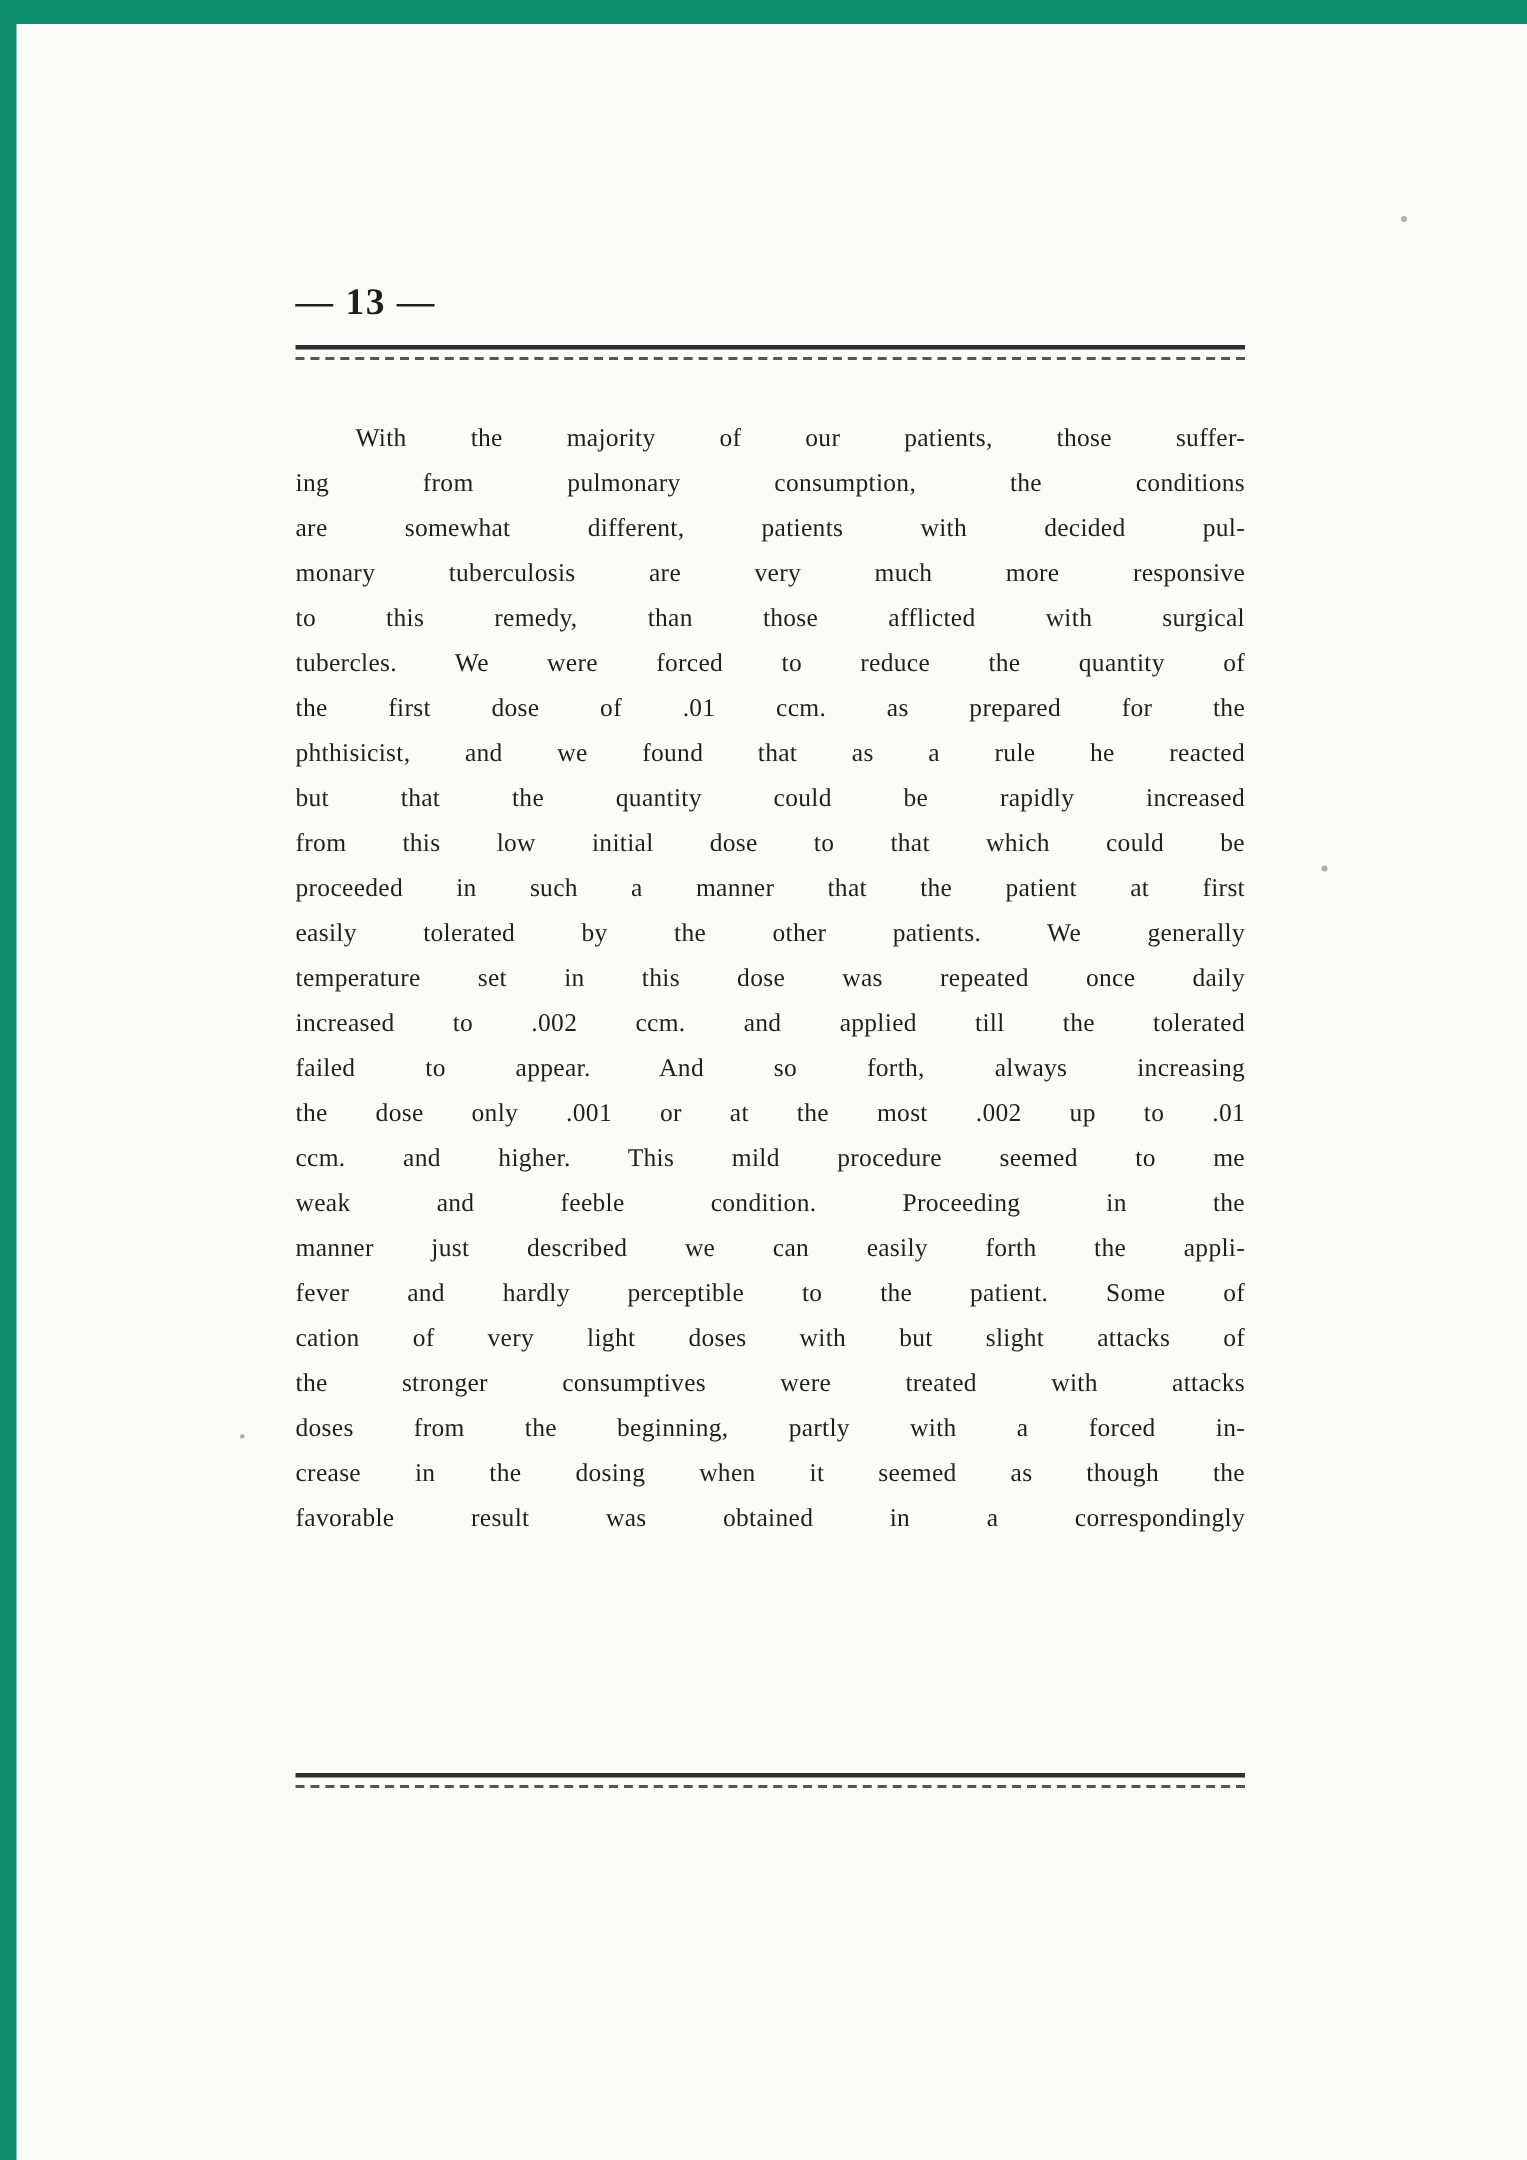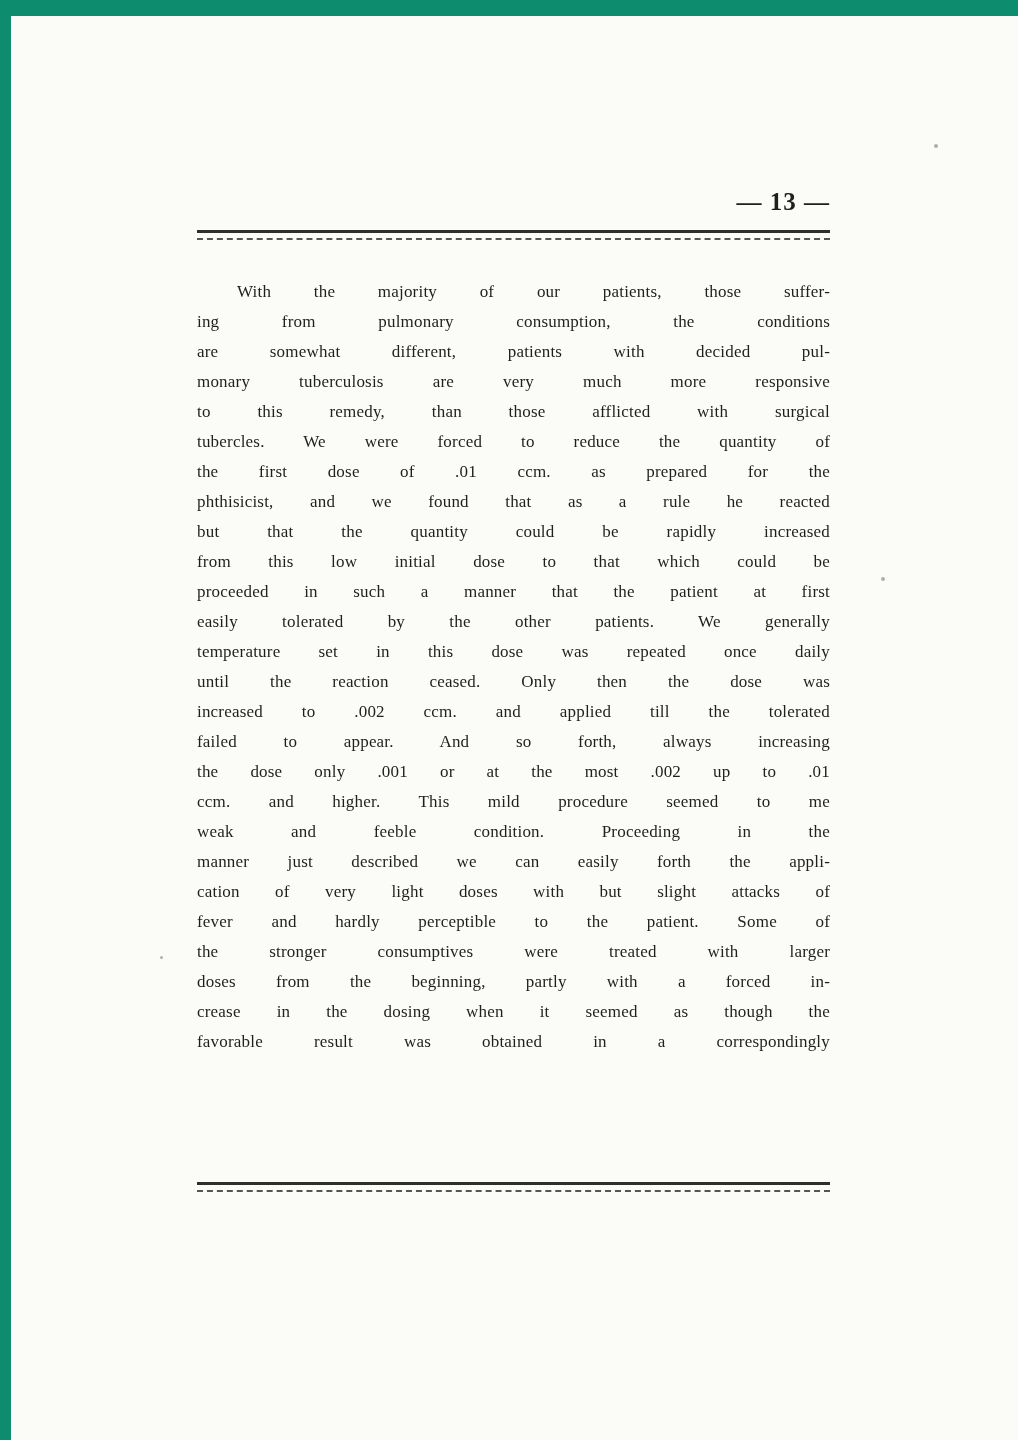--- a/index.html
+++ b/index.html
@@ -30,7 +30,7 @@
     position: absolute;
     top: 188px; left: 197px;
     width: 633px;
-    text-align: right;
+    text-align: left;
     font-size: 25px;
     font-weight: bold;
     letter-spacing: 1px;

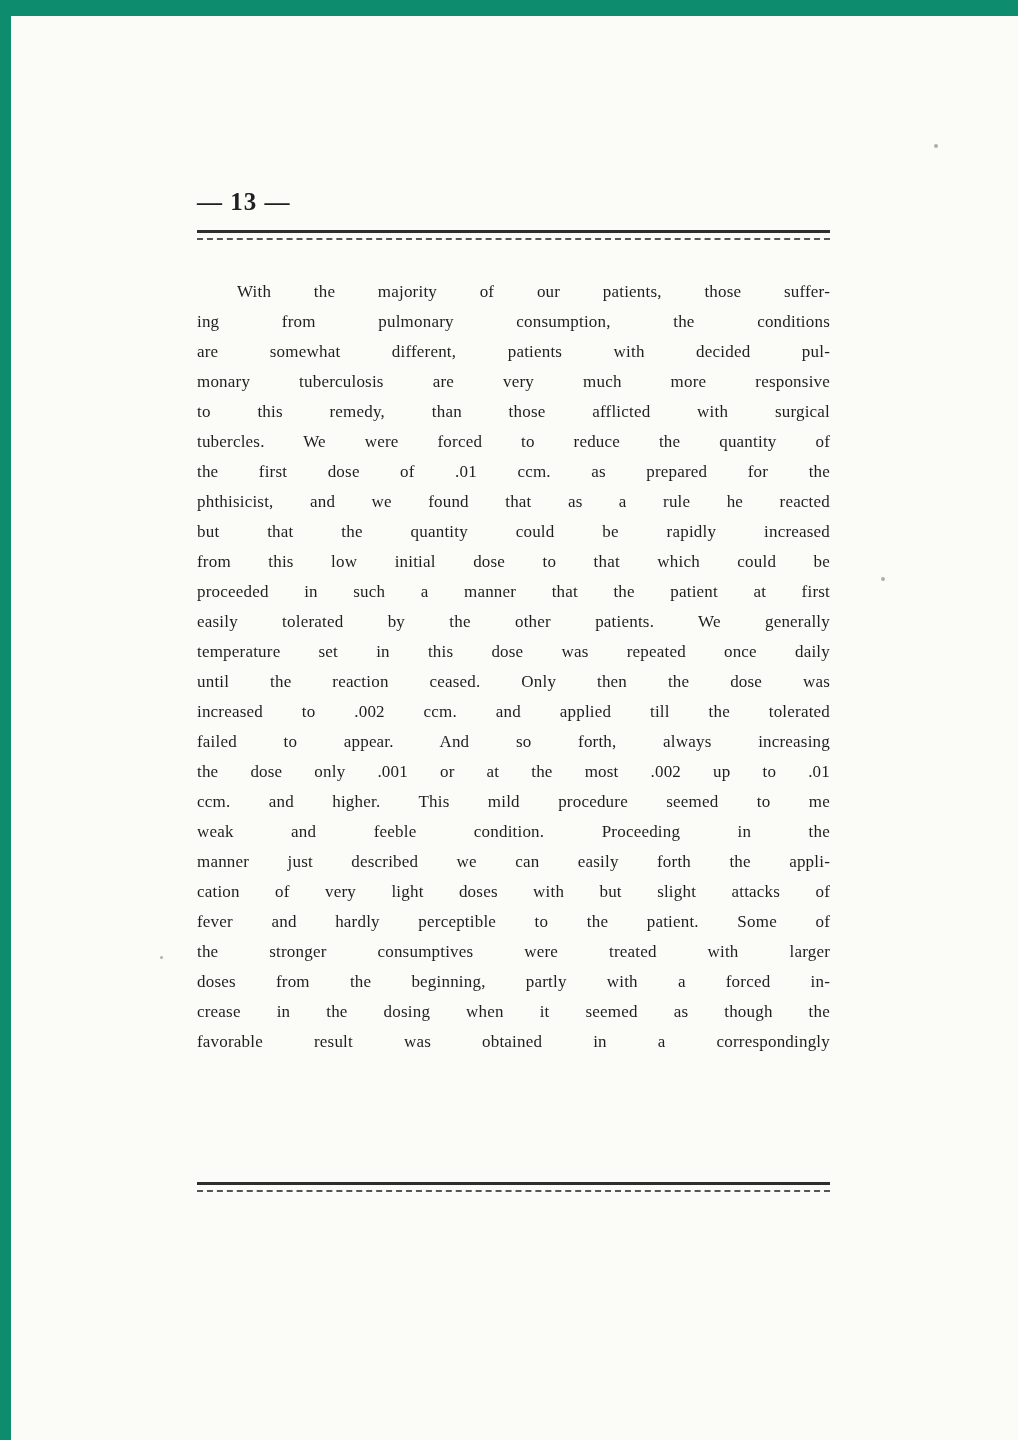--- a/index.html
+++ b/index.html
@@ -99,7 +99,6 @@
     <div class="line">proceeded in such a manner that the patient at first</div>
     <div class="line">easily tolerated by the other patients.  We generally</div>
     <div class="line">temperature set in this dose was repeated once daily</div>
-    <div class="line">until the reaction ceased.  Only then the dose was</div>
     <div class="line">increased to .002 ccm. and applied till the tolerated</div>
     <div class="line">failed to appear.  And so forth, always increasing</div>
     <div class="line">the dose only .001 or at the most .002 up to .01</div>

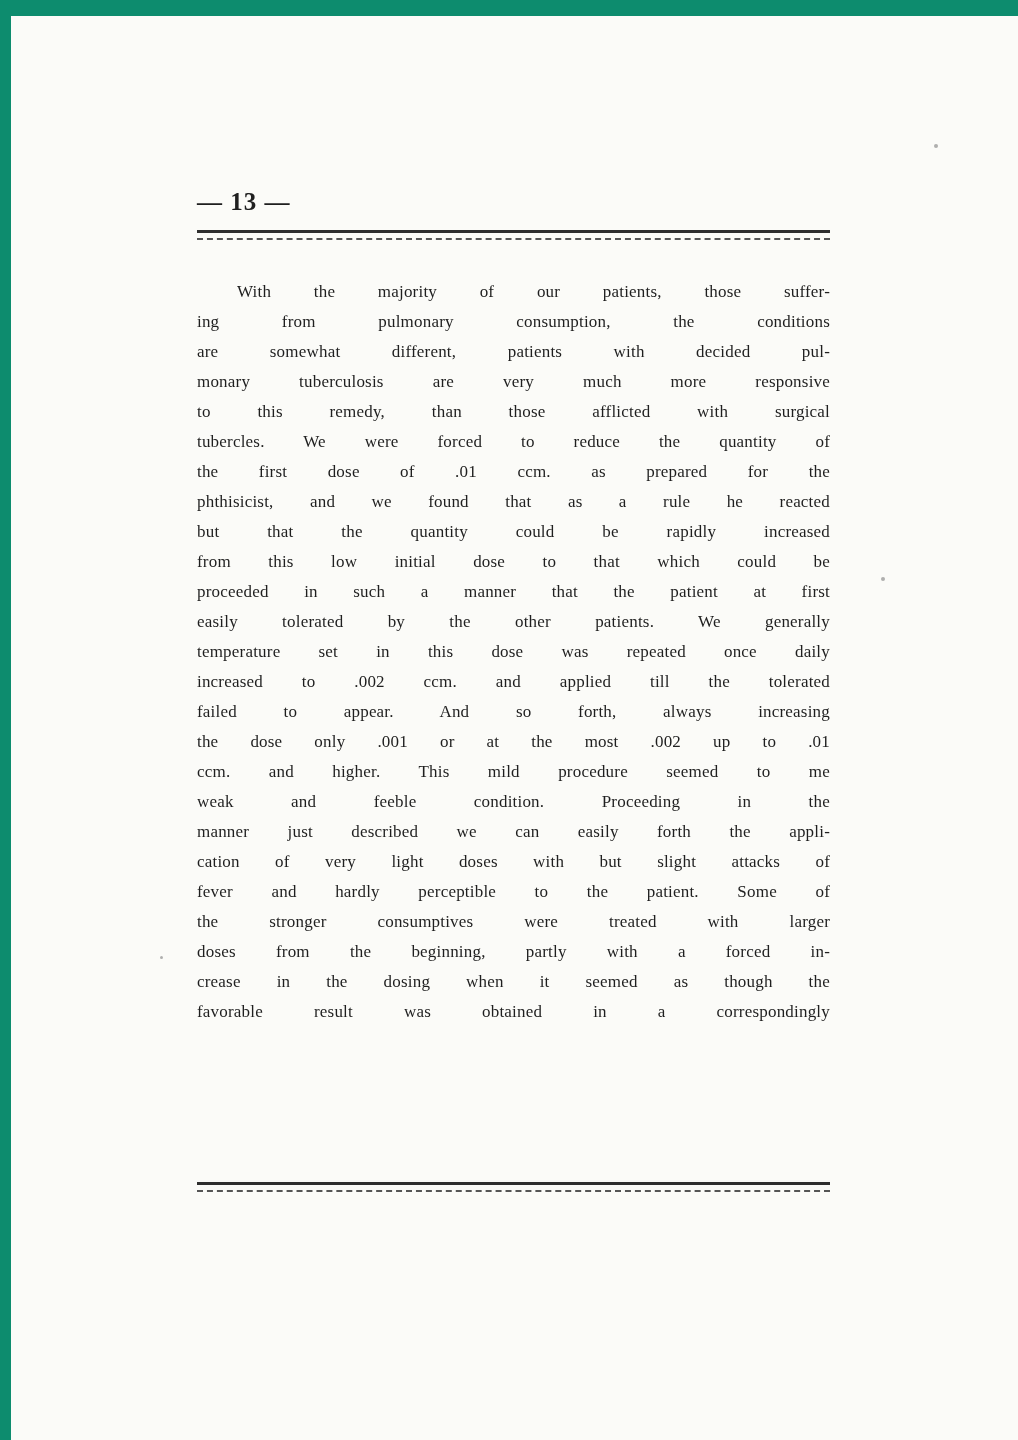--- a/index.html
+++ b/index.html
@@ -105,8 +105,8 @@
     <div class="line">ccm. and higher.  This mild procedure seemed to me</div>
     <div class="line">weak and feeble condition.  Proceeding in the</div>
     <div class="line">manner just described we can easily forth the appli-</div>
+    <div class="line">fever and hardly perceptible to the patient.  Some of</div>
     <div class="line">cation of very light doses with but slight attacks of</div>
-    <div class="line">fever and hardly perceptible to the patient.  Some of</div>
     <div class="line">the stronger consumptives were treated with larger</div>
     <div class="line">doses from the beginning, partly with a forced in-</div>
     <div class="line">crease in the dosing when it seemed as though the</div>

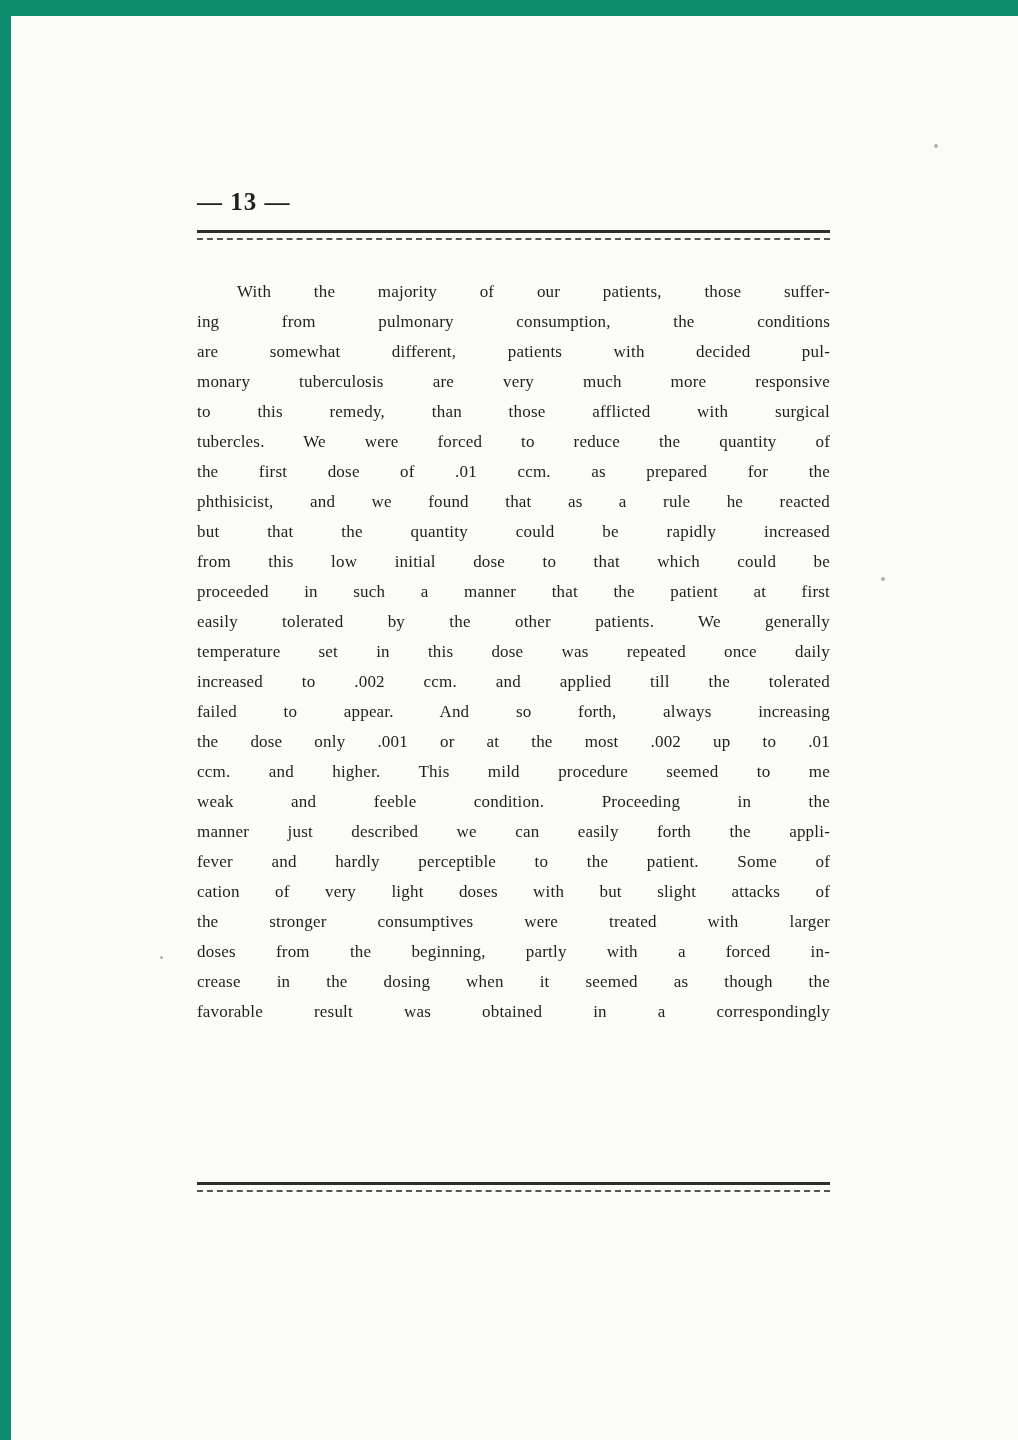--- a/index.html
+++ b/index.html
@@ -107,7 +107,7 @@
     <div class="line">manner just described we can easily forth the appli-</div>
     <div class="line">fever and hardly perceptible to the patient.  Some of</div>
     <div class="line">cation of very light doses with but slight attacks of</div>
-    <div class="line">the stronger consumptives were treated with larger</div>
+    <div class="line">the stronger consumptives were treated with attacks</div>
     <div class="line">doses from the beginning, partly with a forced in-</div>
     <div class="line">crease in the dosing when it seemed as though the</div>
     <div class="line">favorable result was obtained in a correspondingly</div>

